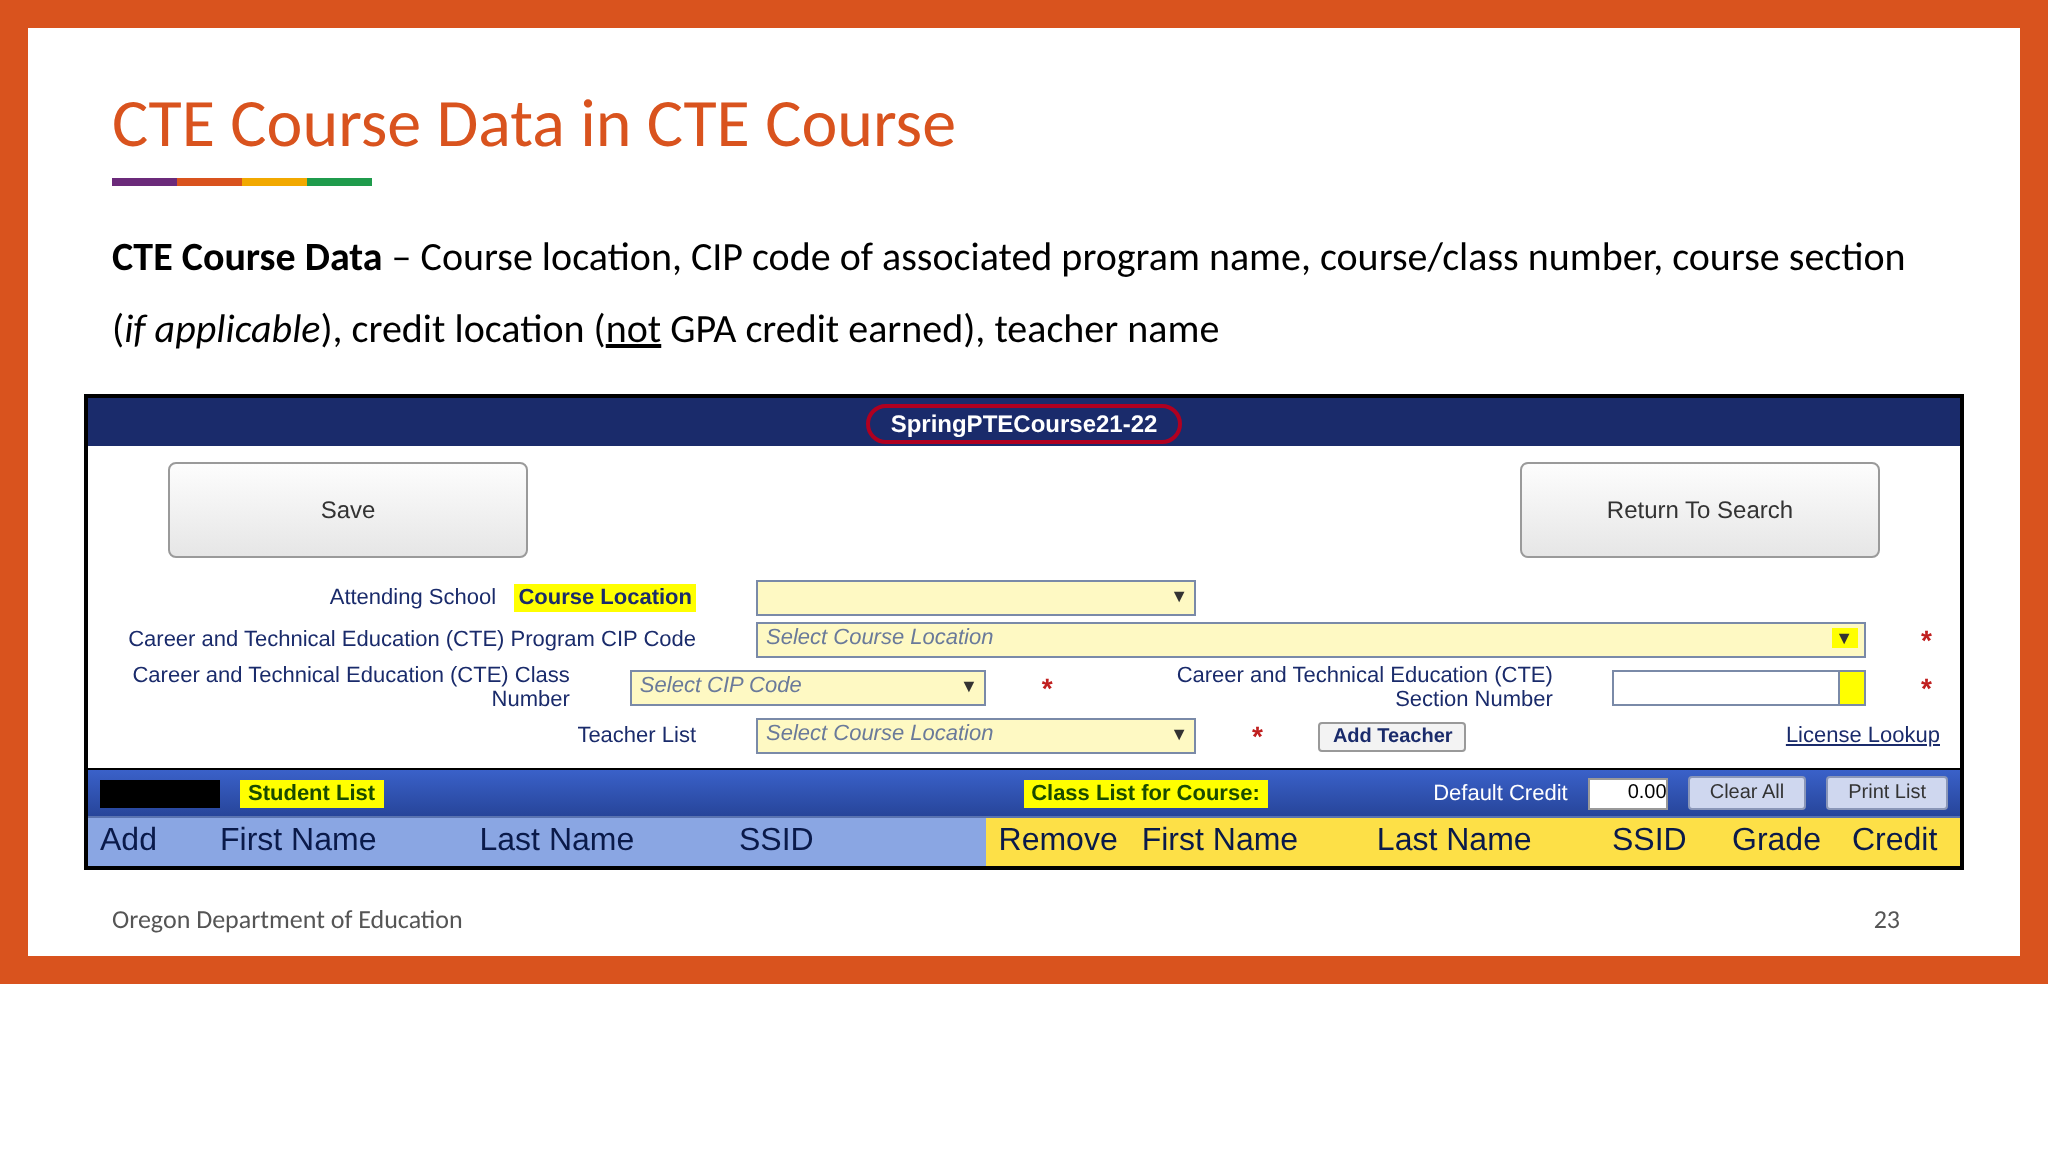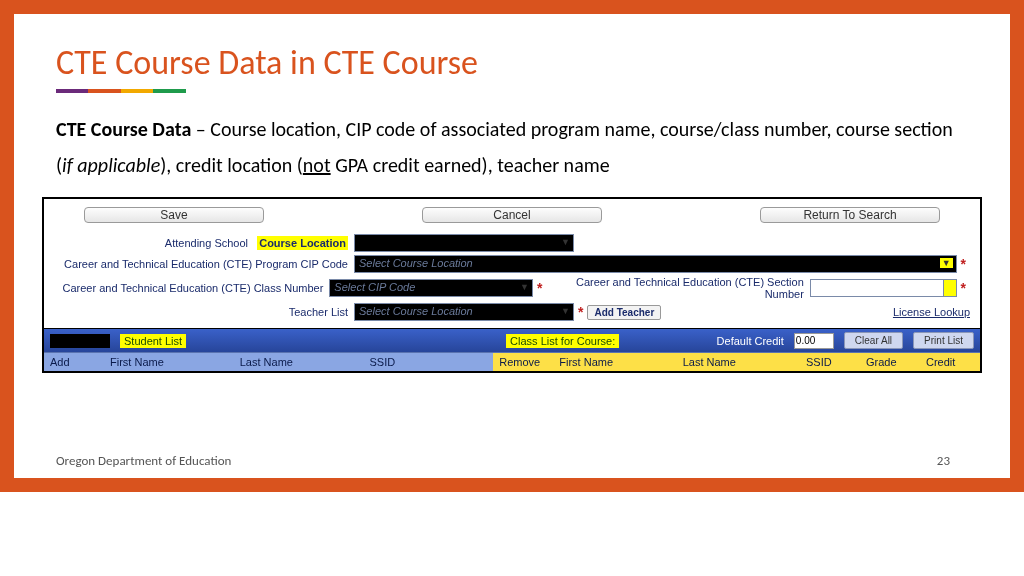--- a/index.html
+++ b/index.html
@@ -145,6 +145,9 @@
   </p>
 
   <div class="app">
+    <div class="app-header">
+      <span class="tab-pill">SpringPTECourse21-22</span>
+    </div>
 
     <div class="button-row">
       <div class="btn">Save</div>

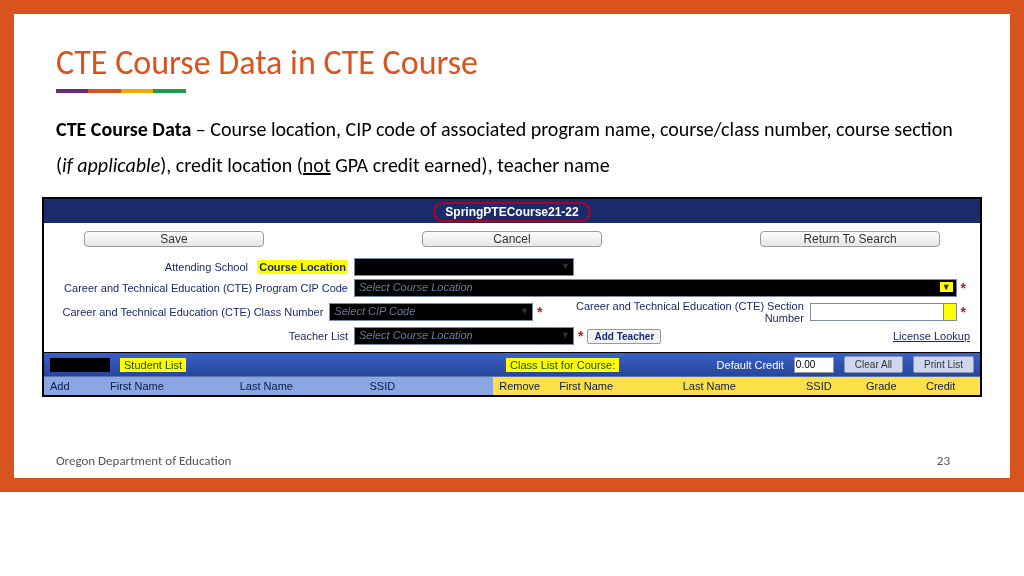--- a/index.html
+++ b/index.html
@@ -62,7 +62,7 @@
     background: linear-gradient(#fdfdfd,#e6e6e6);
     border: 1px solid #9a9a9a;
     border-radius: 4px;
-    padding: 0 0;
+    padding: 16px 0;
     width: 180px;
     text-align: center;
     font-size: 12px;

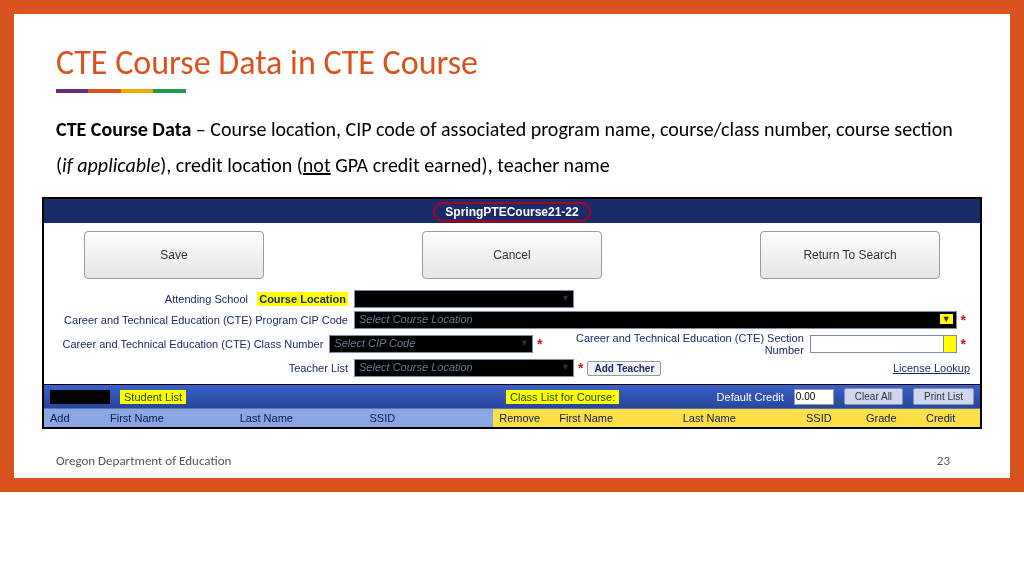--- a/index.html
+++ b/index.html
@@ -151,7 +151,6 @@
 
     <div class="button-row">
       <div class="btn">Save</div>
-      <div class="btn">Cancel</div>
       <div class="btn">Return To Search</div>
     </div>
 

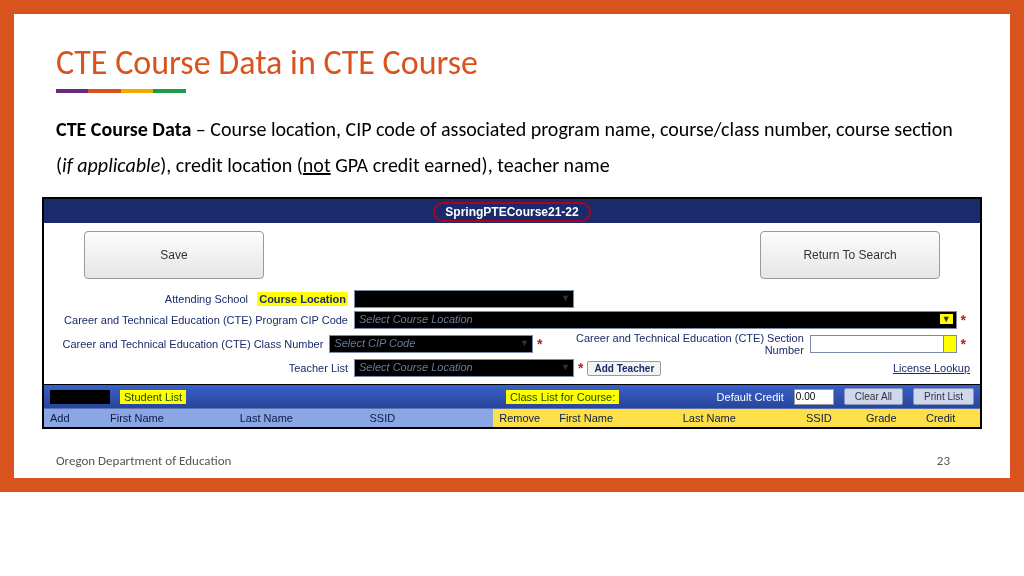--- a/index.html
+++ b/index.html
@@ -70,7 +70,7 @@
     cursor: pointer;
   }
   .form-area { padding: 4px 10px 4px 10px; color: #1a2b6b; }
-  .form-row { display: flex; align-items: center; margin: 3px 0; }
+  .form-row { display: flex; align-items: center; margin: 3px 0; gap: 24px; }
   .lbl { text-align: right; padding-right: 6px; color: #1a2b6b; font-size: 11px; }
   .lbl.w1 { width: 300px; }
   .hl { background: #ffff00; padding: 1px 2px; font-weight: 700; color: #1a2b6b; }

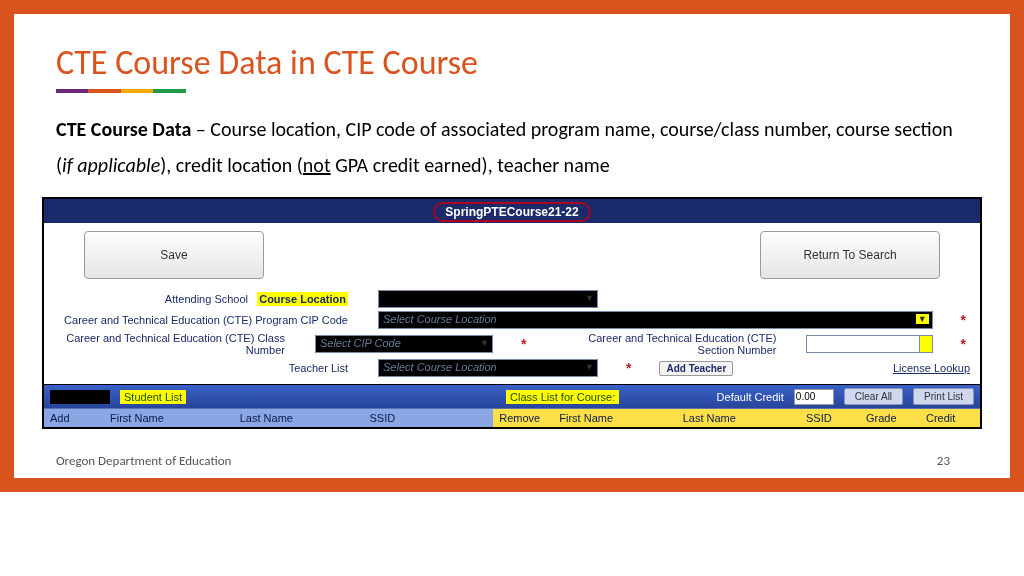--- a/index.html
+++ b/index.html
@@ -76,7 +76,7 @@
   .hl { background: #ffff00; padding: 1px 2px; font-weight: 700; color: #1a2b6b; }
   .select {
     border: 1px solid #7a8aa8;
-    background: #000000;
+    background: #fef9c3;
     color: #6a7a9a;
     font-style: italic;
     font-size: 11px;

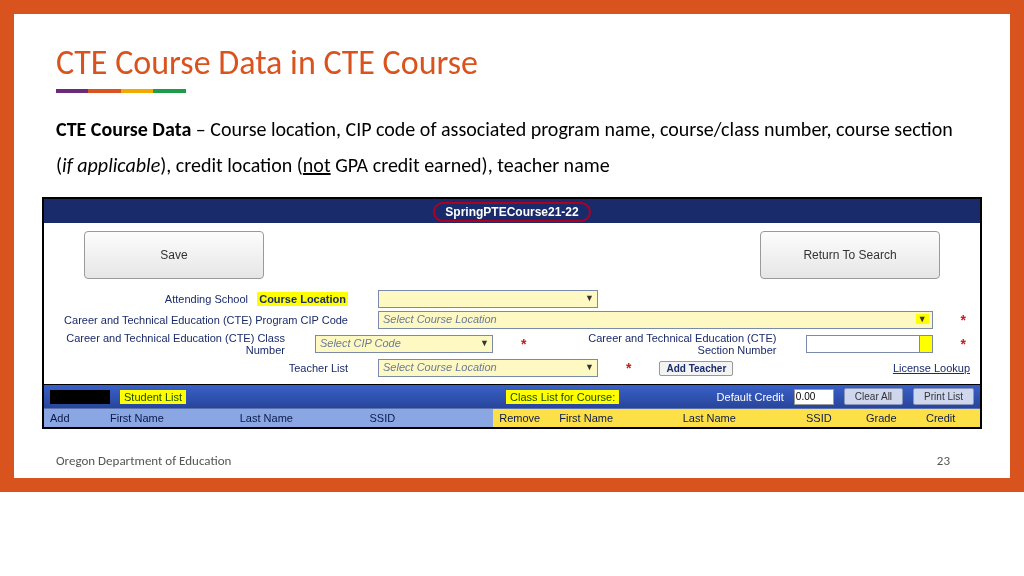--- a/index.html
+++ b/index.html
@@ -113,7 +113,7 @@
     border-top: 1px solid #000;
   }
   .redact { background: #000; width: 60px; height: 14px; }
-  .yellow-tag { background: #ffff00; color: #194a00; font-weight: 400; padding: 1px 4px; }
+  .yellow-tag { background: #ffff00; color: #194a00; font-weight: 700; padding: 1px 4px; }
   .credit-input { width: 40px; height: 16px; border: 1px solid #999; background: #fff; color: #000; font-size: 10px; text-align: left; padding-left: 1px; }
   .bar-btn { background: #cfd7ef; color: #333; border: 1px solid #8a96b8; padding: 2px 10px; border-radius: 2px; font-size: 10px; cursor: pointer; }
   .col-header {

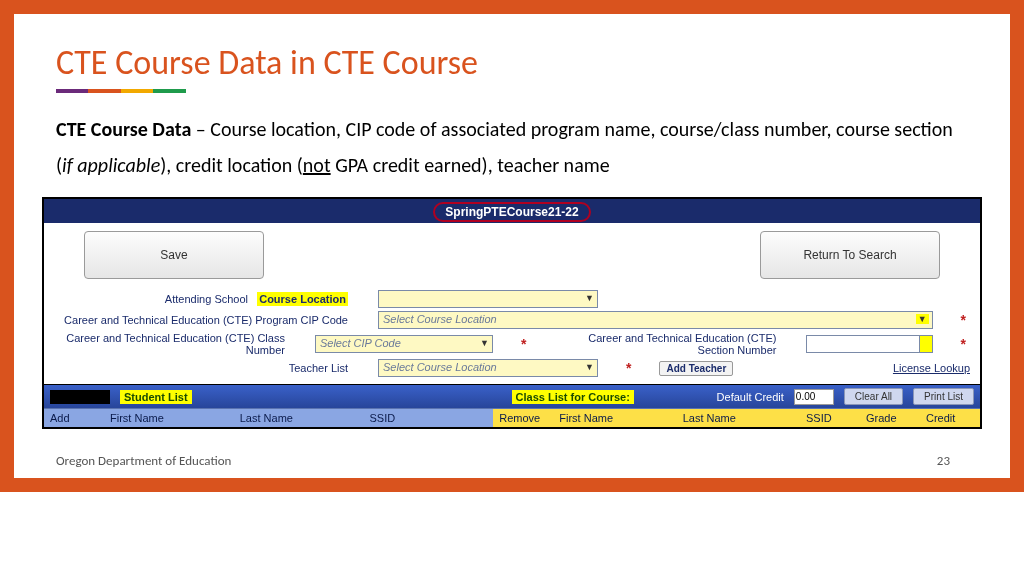--- a/index.html
+++ b/index.html
@@ -114,7 +114,7 @@
   }
   .redact { background: #000; width: 60px; height: 14px; }
   .yellow-tag { background: #ffff00; color: #194a00; font-weight: 700; padding: 1px 4px; }
-  .credit-input { width: 40px; height: 16px; border: 1px solid #999; background: #fff; color: #000; font-size: 10px; text-align: left; padding-left: 1px; }
+  .credit-input { width: 40px; height: 16px; border: 1px solid #999; background: #fff; color: #000; font-size: 10px; text-align: left; padding-left: 19px; }
   .bar-btn { background: #cfd7ef; color: #333; border: 1px solid #8a96b8; padding: 2px 10px; border-radius: 2px; font-size: 10px; cursor: pointer; }
   .col-header {
     display: flex;

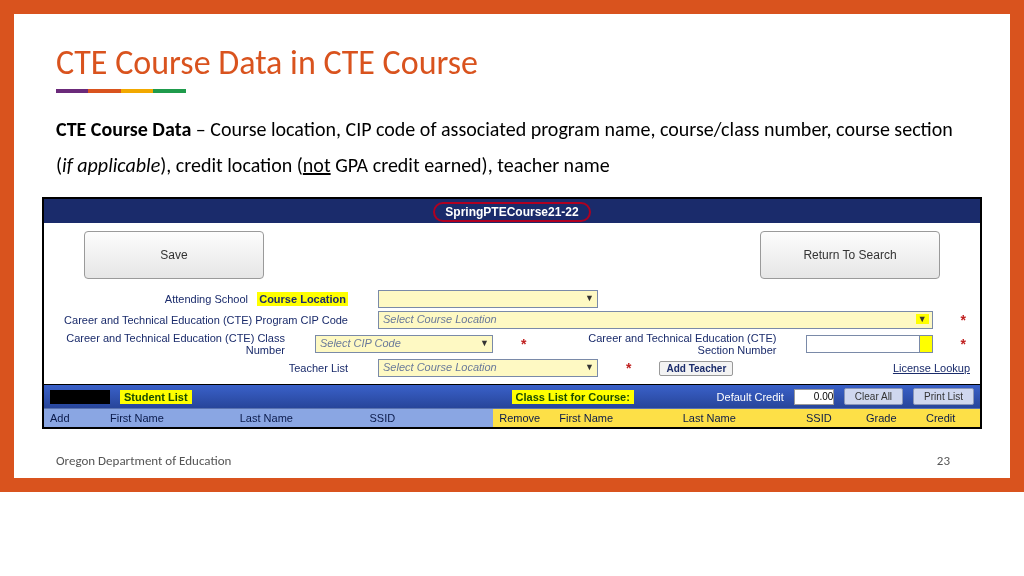--- a/index.html
+++ b/index.html
@@ -120,7 +120,7 @@
     display: flex;
     background: #8aa6e3;
     color: #0a1a4a;
-    font-size: 11px;
+    font-size: 16px;
     border-top: 1px solid #5a73b0;
   }
   .col-header.dark { background: #fde047; }

